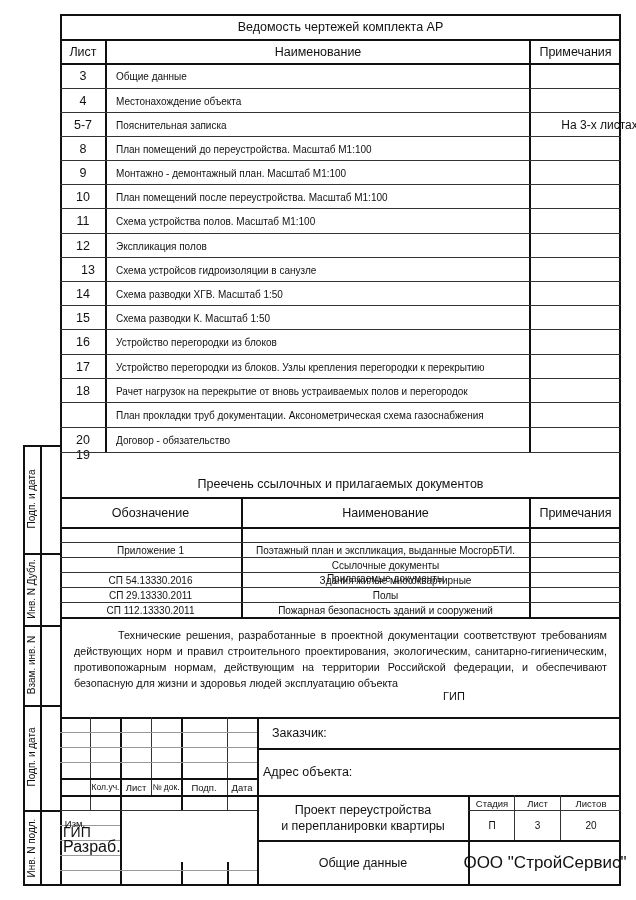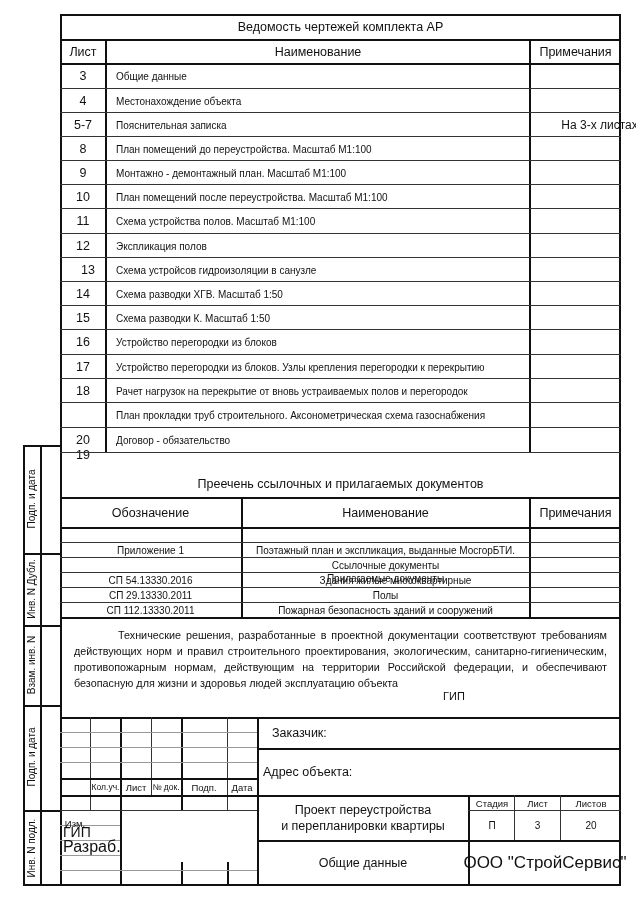--- a/index.html
+++ b/index.html
@@ -116,7 +116,7 @@
   <div class="hl" style="left:60px; top:402px; width:561px;"></div>
 
   <div class="cell c num" style="left:60px; top:403px; width:46px; height:24px;margin-top:40px;">19</div>
-  <div class="cell l name" style="left:106px; top:403px; width:424px; height:24px;">План прокладки труб строительного. Аксонометрическая схема газоснабжения</div>
+  <div class="cell l name" style="left:106px; top:403px; width:424px; height:24px;">План прокладки труб документации. Аксонометрическая схема газоснабжения</div>
   <div class="cell c note" style="left:530px; top:403px; width:91px; height:24px;"></div>
   <div class="hl" style="left:60px; top:427px; width:561px;"></div>
 

